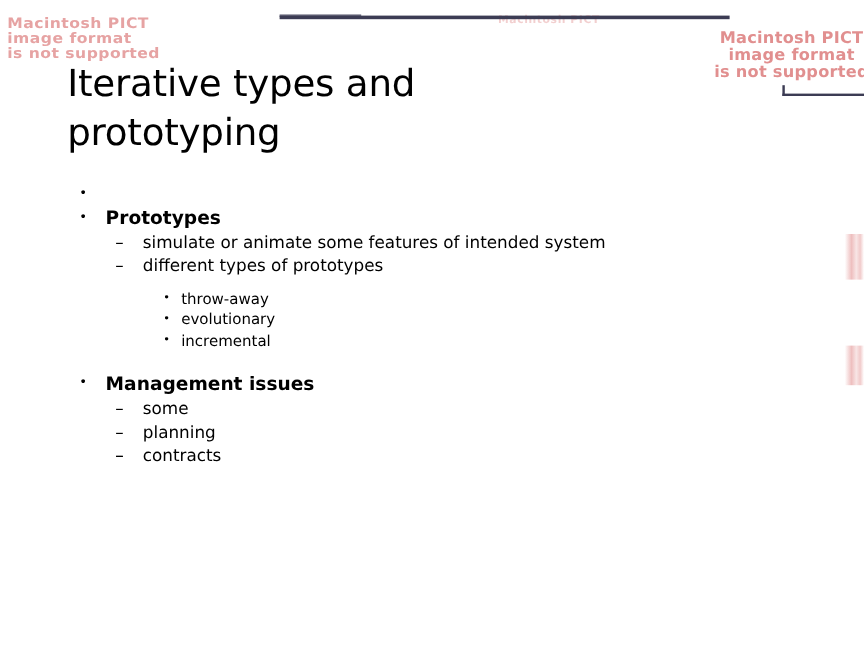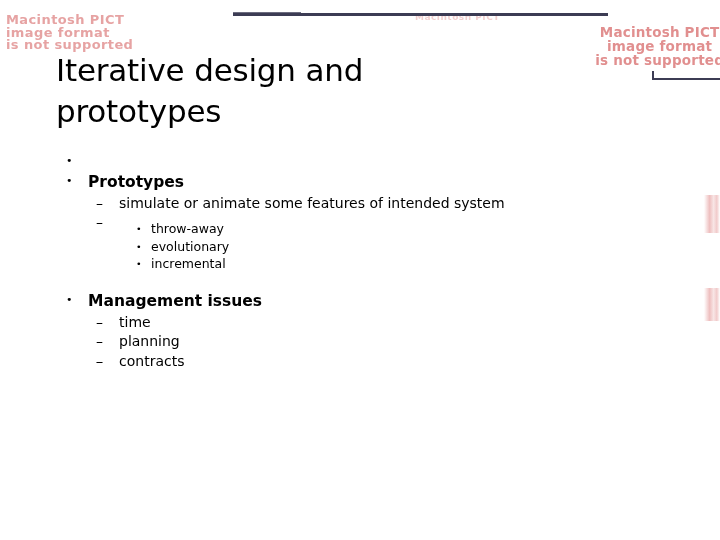--- a/index.html
+++ b/index.html
@@ -178,7 +178,7 @@
 <div class="edge-smear" id="smear-1"></div>
 <div class="edge-smear" id="smear-2"></div>
 
-<div id="slide-title">Iterative design and prototypes</div>
+<div id="slide-title">Iterative types and prototyping</div>
 
 <div id="slide-body">
     <div class="lvl1"><span class="mark">•</span></div>

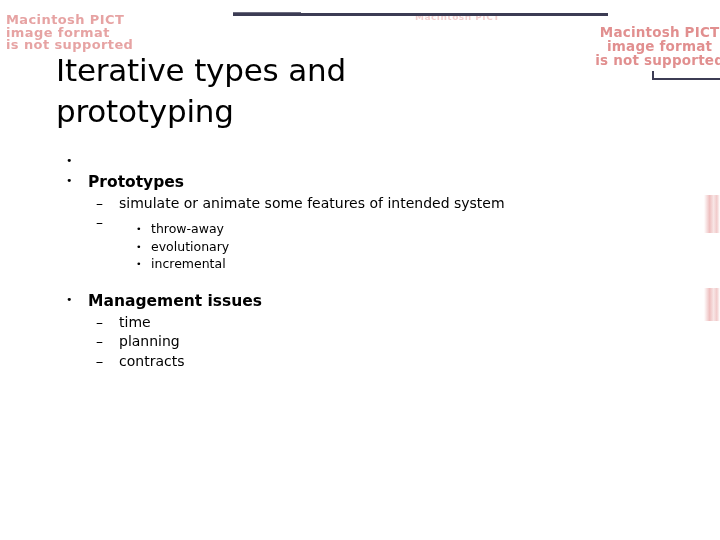--- a/index.html
+++ b/index.html
@@ -185,7 +185,7 @@
     <div class="gap-lg"></div>
     <div class="lvl1 bold"><span class="mark">•</span><span class="txt">Prototypes</span></div>
     <div class="lvl2"><span class="mark">–</span><span class="txt">simulate or animate some features of intended system</span></div>
-    <div class="lvl2"><span class="mark">–</span></div>
+    <div class="lvl2"><span class="mark">–</span><span class="txt">different types of prototypes</span></div>
     <div class="gap-sm"></div>
     <div class="lvl3"><span class="mark">•</span><span class="txt">throw-away</span></div>
     <div class="lvl3"><span class="mark">•</span><span class="txt">evolutionary</span></div>

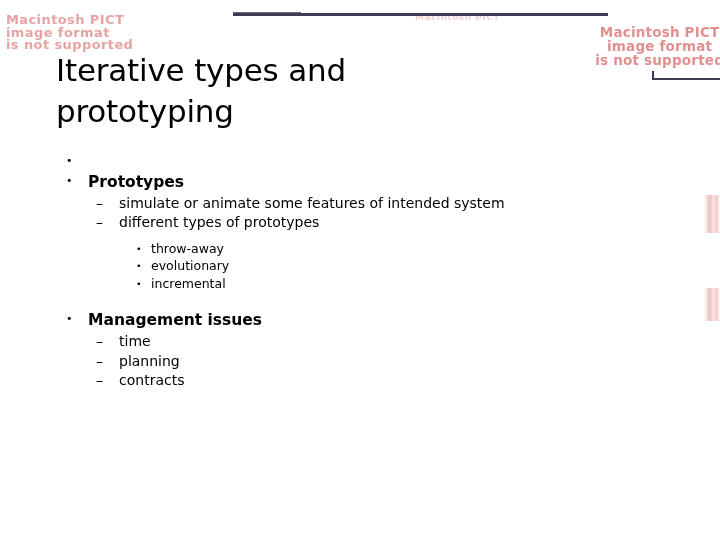--- a/index.html
+++ b/index.html
@@ -192,7 +192,7 @@
     <div class="lvl3"><span class="mark">•</span><span class="txt">incremental</span></div>
     <div class="gap-lg"></div>
     <div class="lvl1 bold"><span class="mark">•</span><span class="txt">Management issues</span></div>
-    <div class="lvl2"><span class="mark">–</span><span class="txt">time</span></div>
+    <div class="lvl2"><span class="mark">–</span><span class="txt">some</span></div>
     <div class="lvl2"><span class="mark">–</span><span class="txt">planning</span></div>
     <div class="lvl2"><span class="mark">–</span></div>
     <div class="lvl2"><span class="mark">–</span><span class="txt">contracts</span></div>

